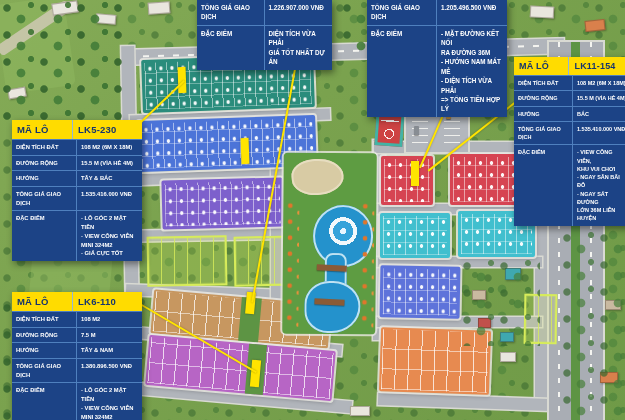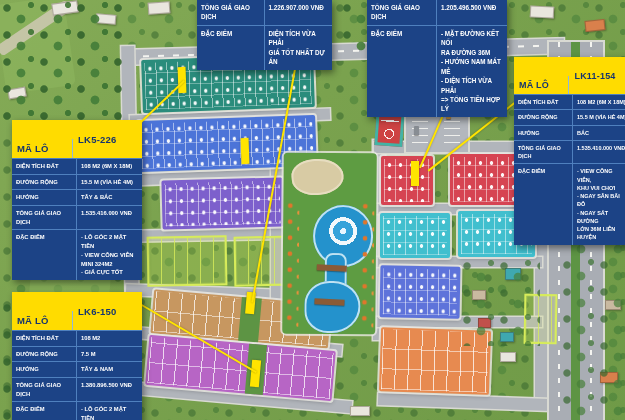--- a/index.html
+++ b/index.html
@@ -83,7 +83,7 @@
   .card{position:absolute;box-shadow:2px 3px 7px rgba(0,0,0,.45);z-index:40;}
   .card-head{display:flex;background:#ffdc00;color:#16356e;font-weight:bold;align-items:center;}
   .hcell{padding:4px 5px;font-size:9.5px;letter-spacing:.2px;white-space:nowrap;}
-  .hcell.title{width:47%;border-right:1px solid #8fb6dd;margin-top:19px;}
+  .hcell.title{width:47%;border-right:1px solid #8fb6dd;}
   .crow{display:flex;background:#1c4386;border-top:1px solid #4f80be;}
   .crow:first-child{border-top:none;}
   .clabel,.cval{color:#fff;font-weight:bold;padding:3px 4px;line-height:1.5;}

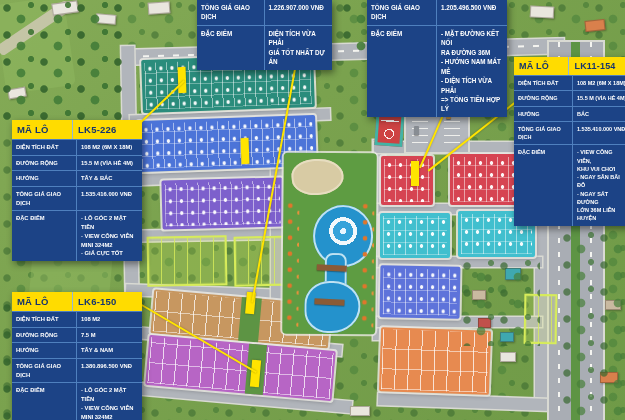--- a/index.html
+++ b/index.html
@@ -270,7 +270,7 @@
   <div class="card sm" style="left:12px;top:120px;width:130px;">
     <div class="card-head">
       <div class="hcell title">MÃ LÔ</div>
-      <div class="hcell">LK5-226</div>
+      <div class="hcell">LK5-230</div>
     </div>
     <div class="crow" style="border-top:1px solid #4f80be;">
       <div class="clabel">DIỆN TÍCH ĐẤT</div>

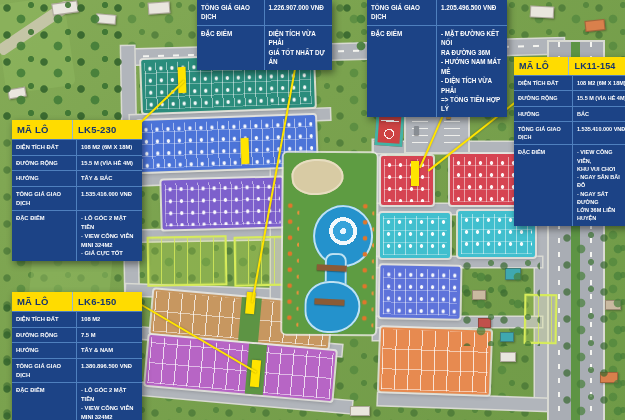--- a/index.html
+++ b/index.html
@@ -300,7 +300,7 @@
   <div class="card sm" style="left:12px;top:292px;width:130px;">
     <div class="card-head">
       <div class="hcell title">MÃ LÔ</div>
-      <div class="hcell">LK6-150</div>
+      <div class="hcell">LK6-110</div>
     </div>
     <div class="crow" style="border-top:1px solid #4f80be;">
       <div class="clabel">DIỆN TÍCH ĐẤT</div>

